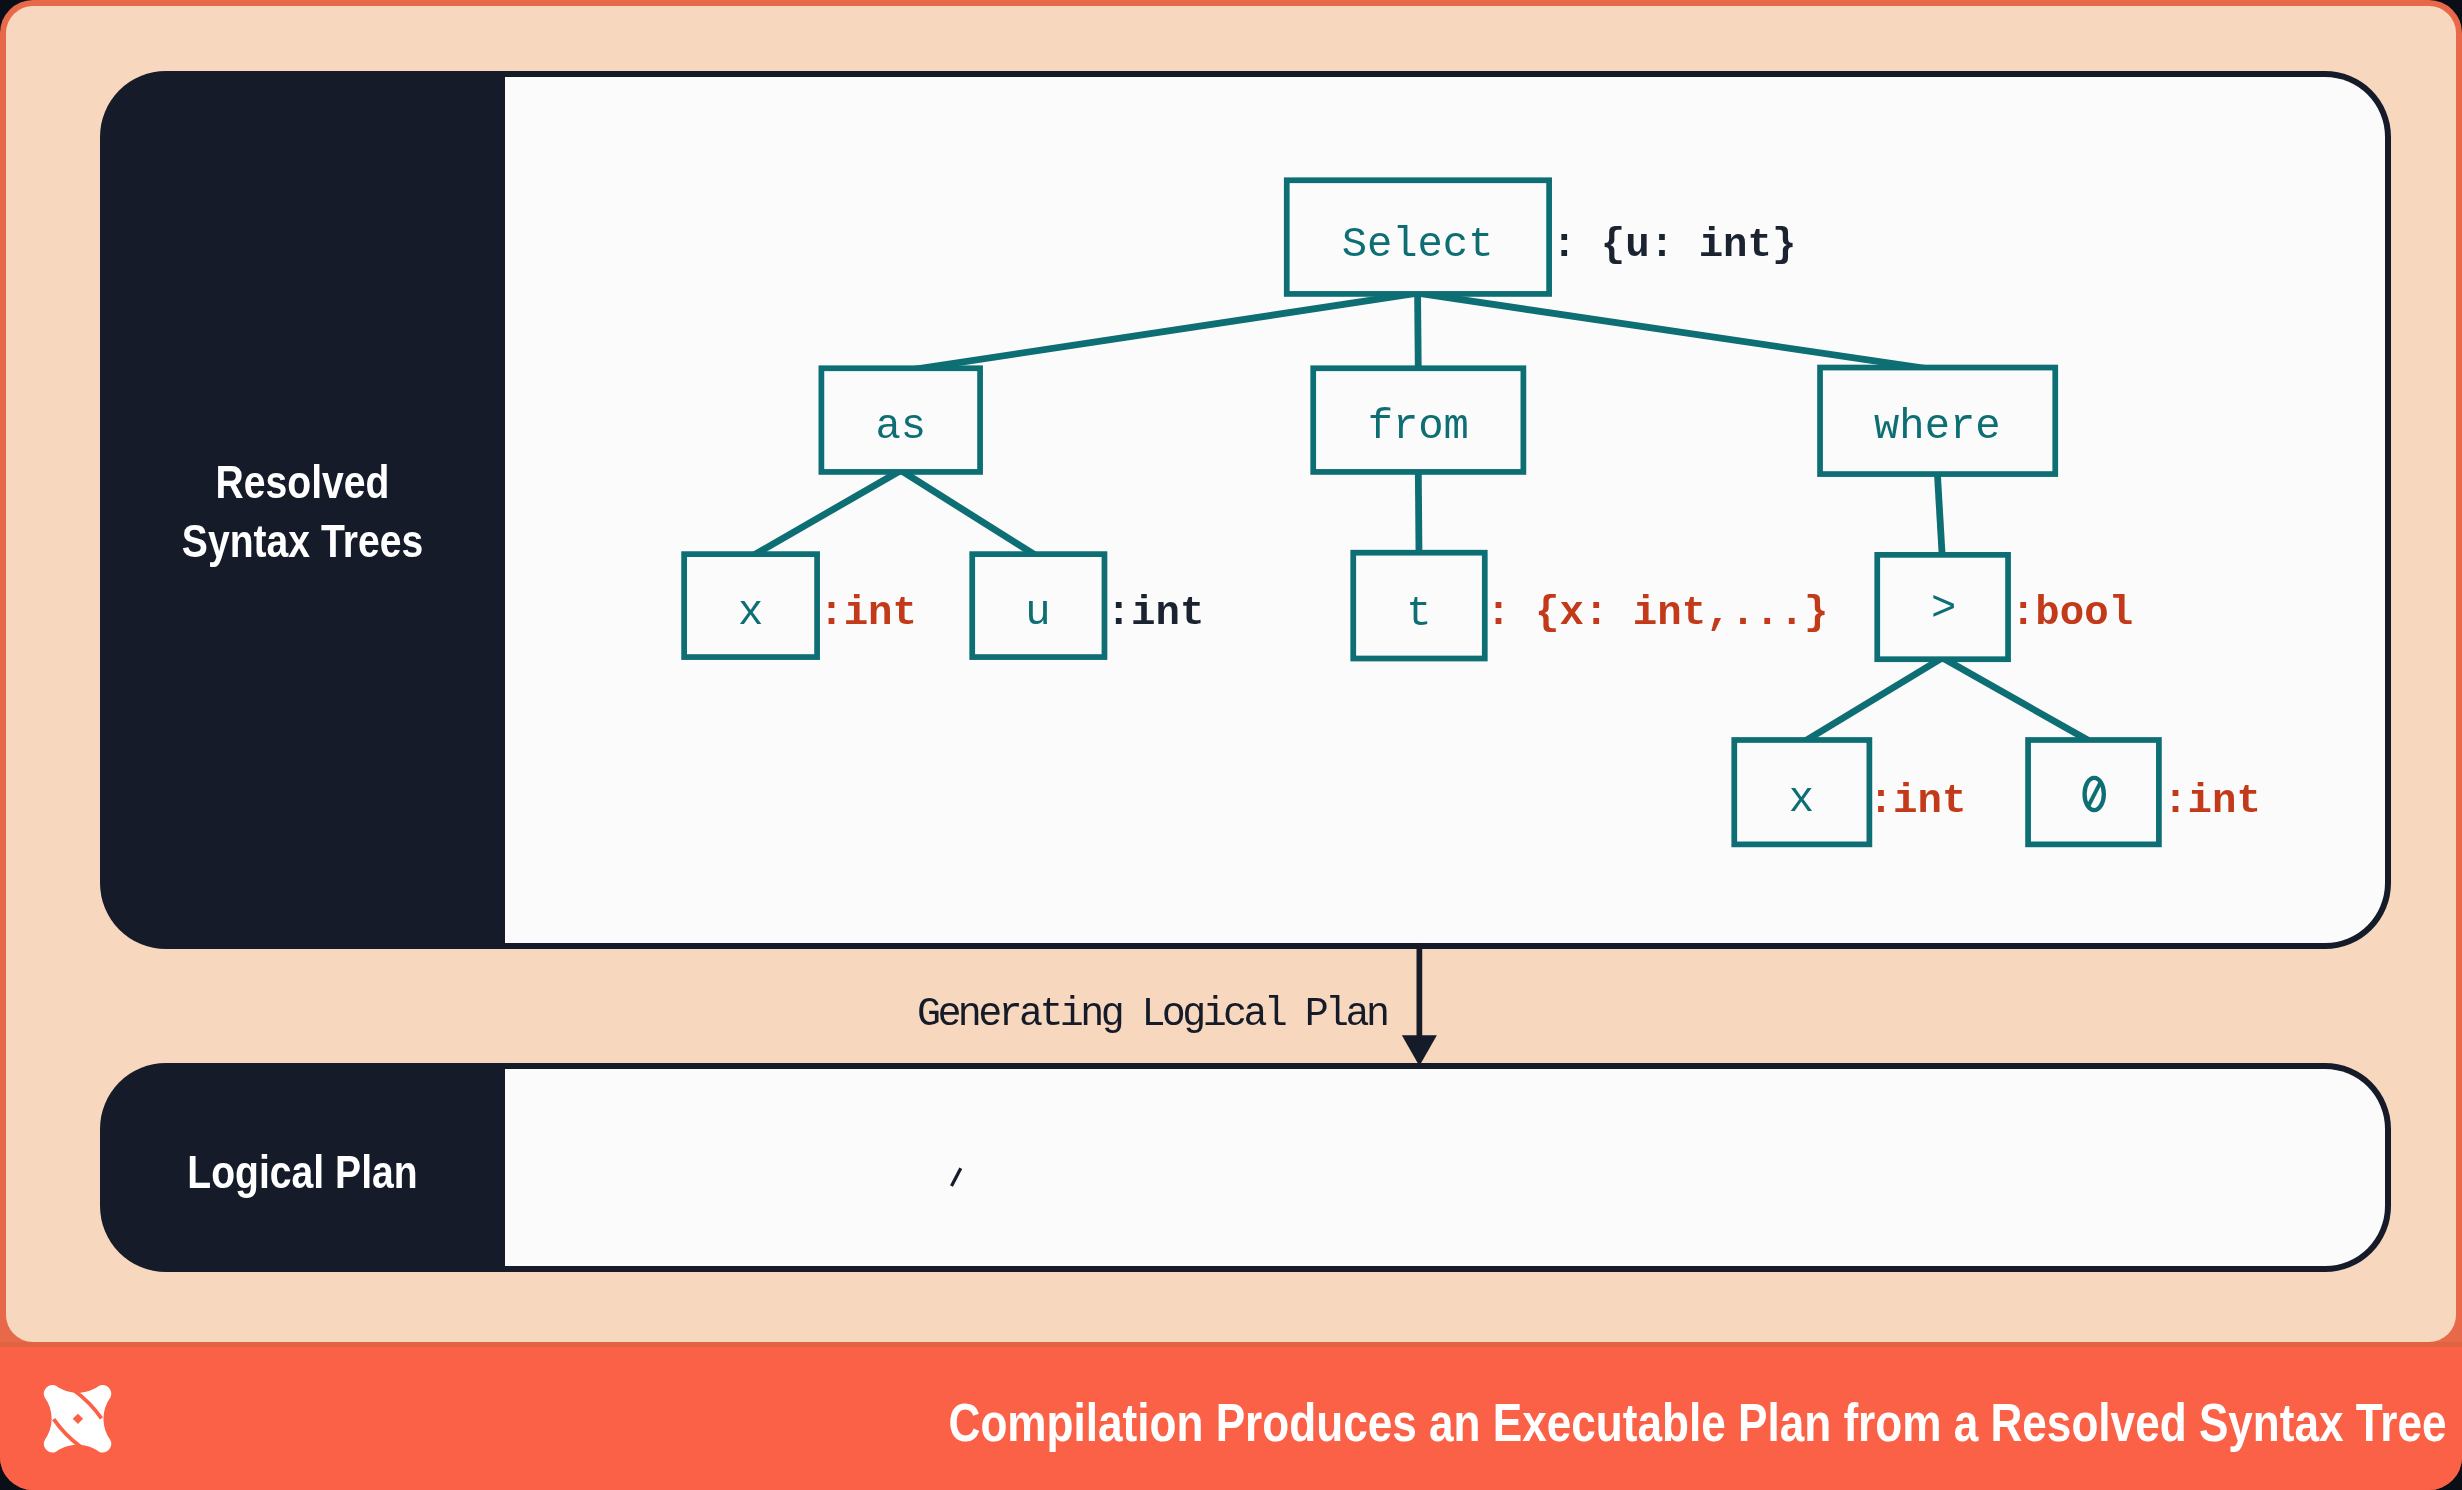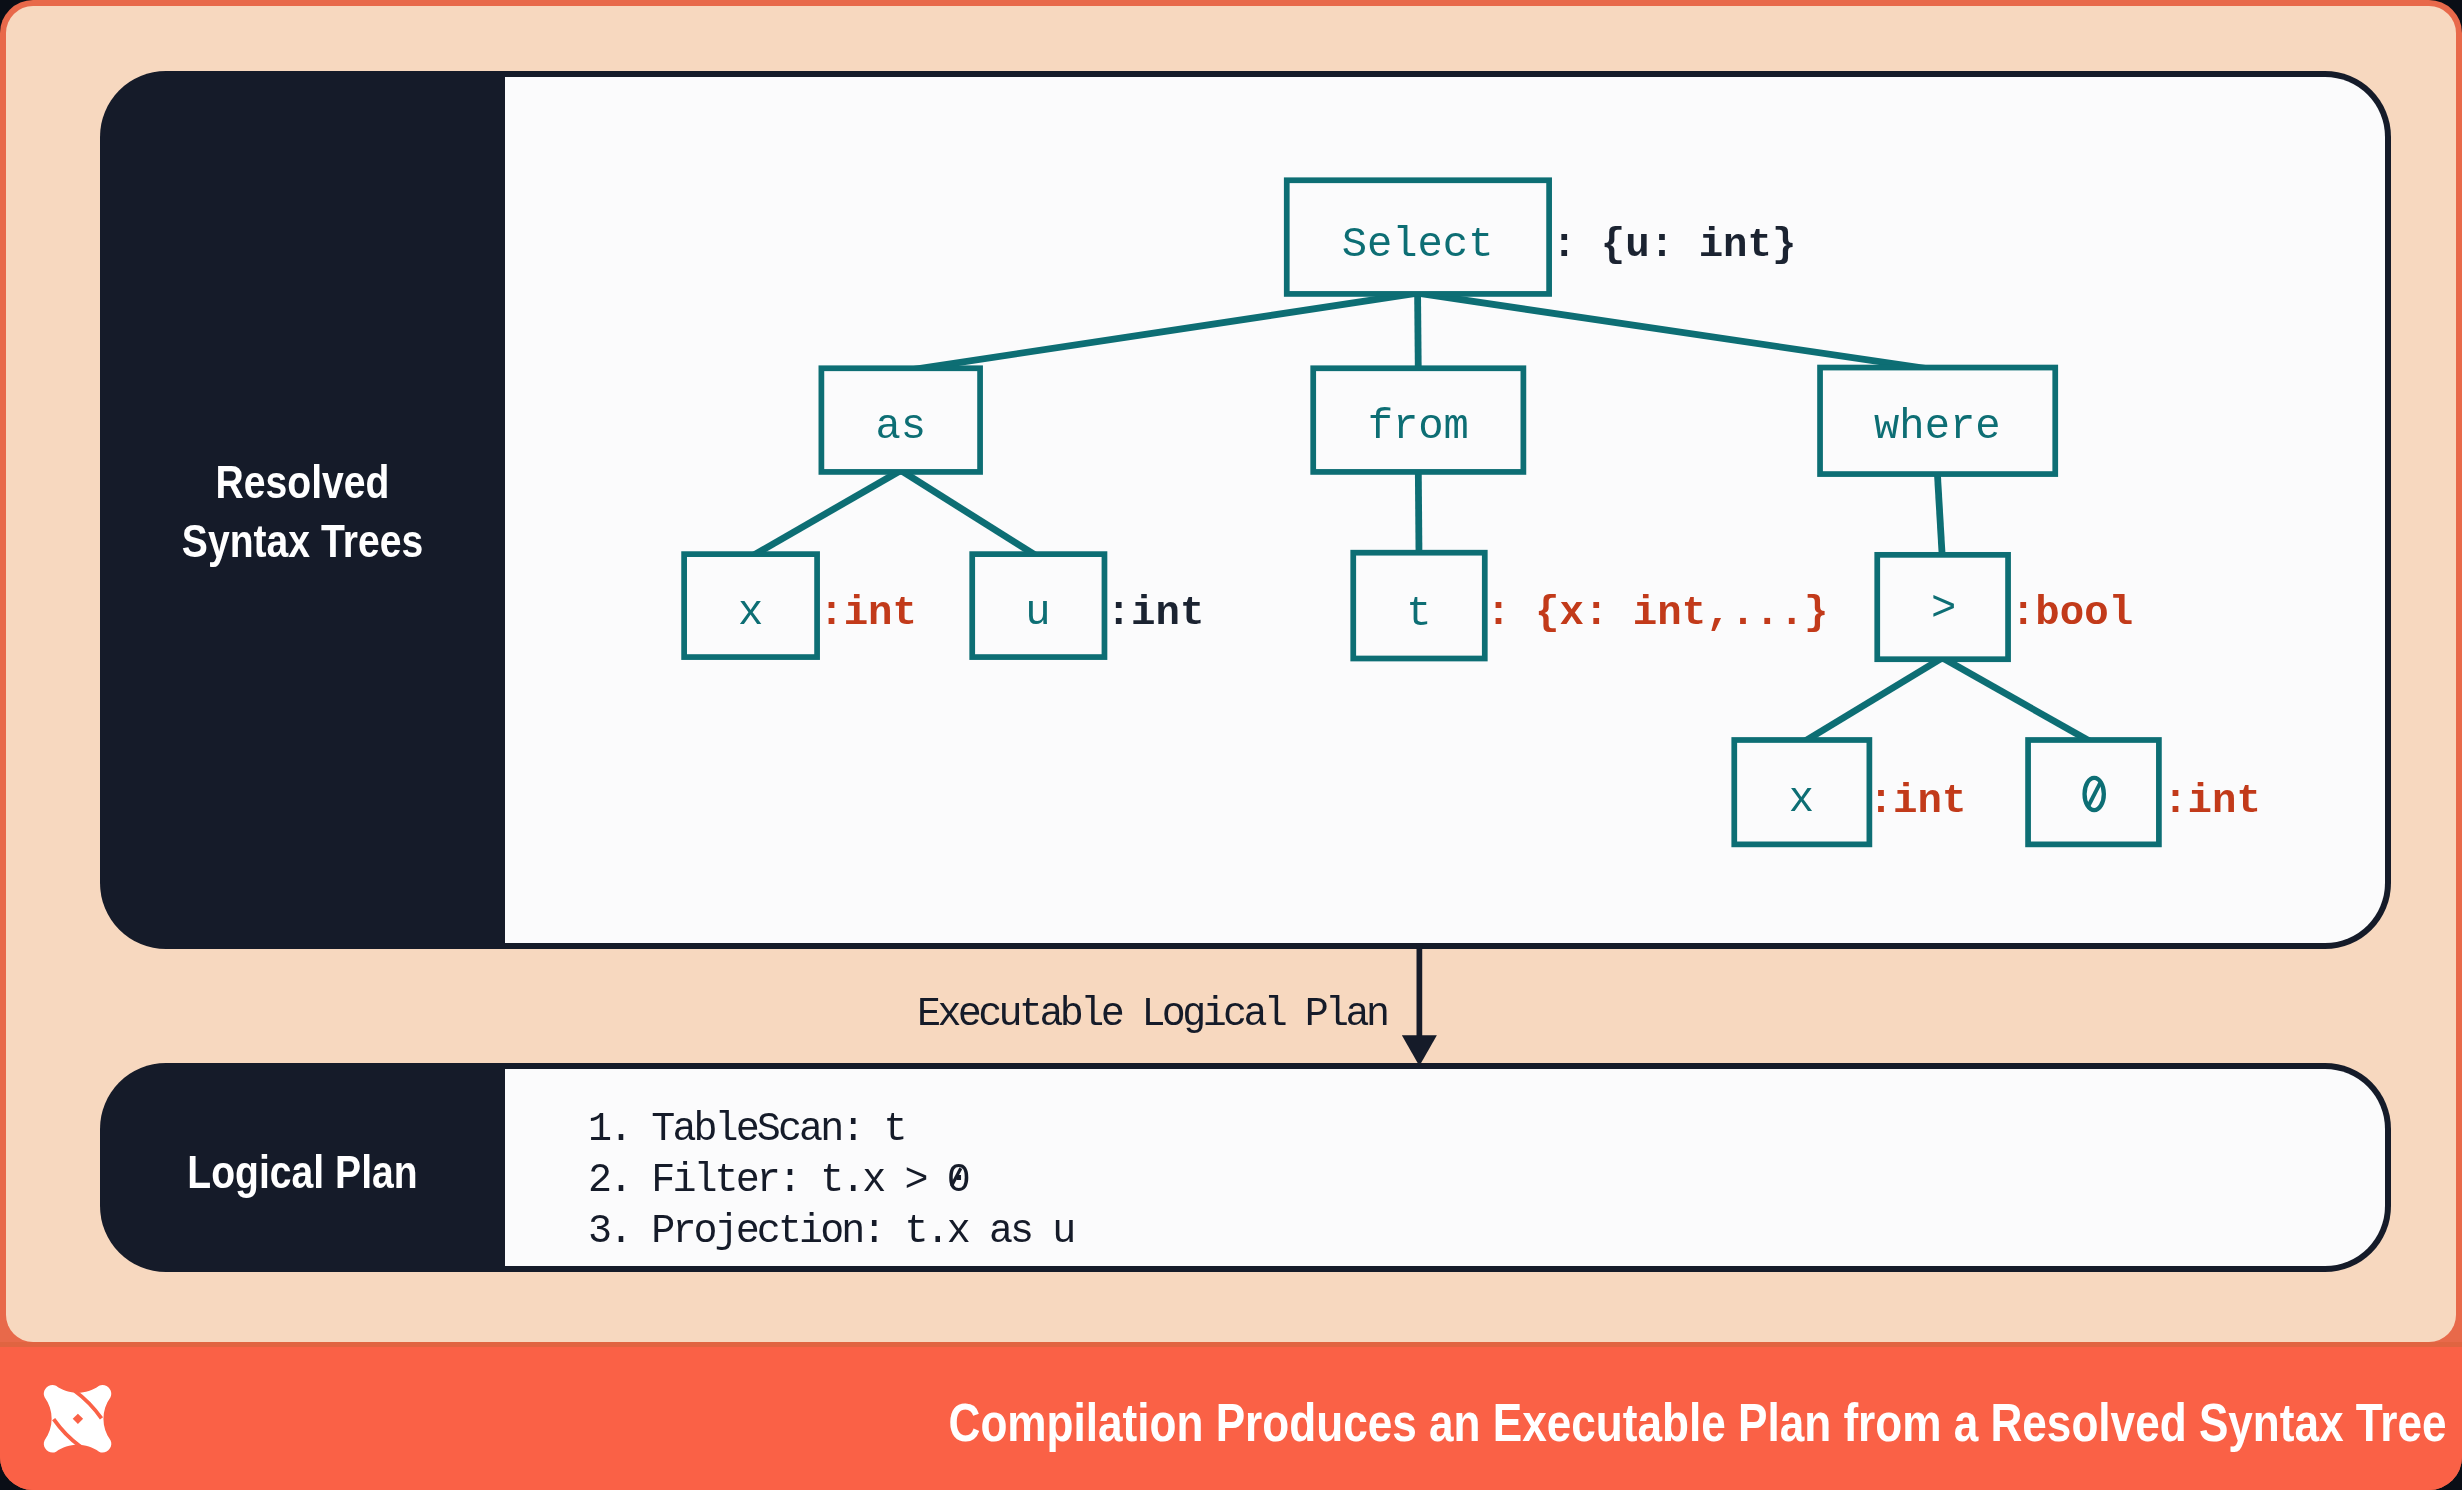--- a/index.html
+++ b/index.html
@@ -50,7 +50,7 @@
   <div id="plist">1. TableScan: t
 2. Filter: t.x &gt; 0
 3. Projection: t.x as u</div>
-  <div id="genlbl">Executable Logical Plan</div>
+  <div id="genlbl">Generating Logical Plan</div>
   <div id="ftitle">Compilation Produces an Executable Plan from a Resolved Syntax Tree</div>
 
   <svg width="2462" height="1490" viewBox="0 0 3444 2084">

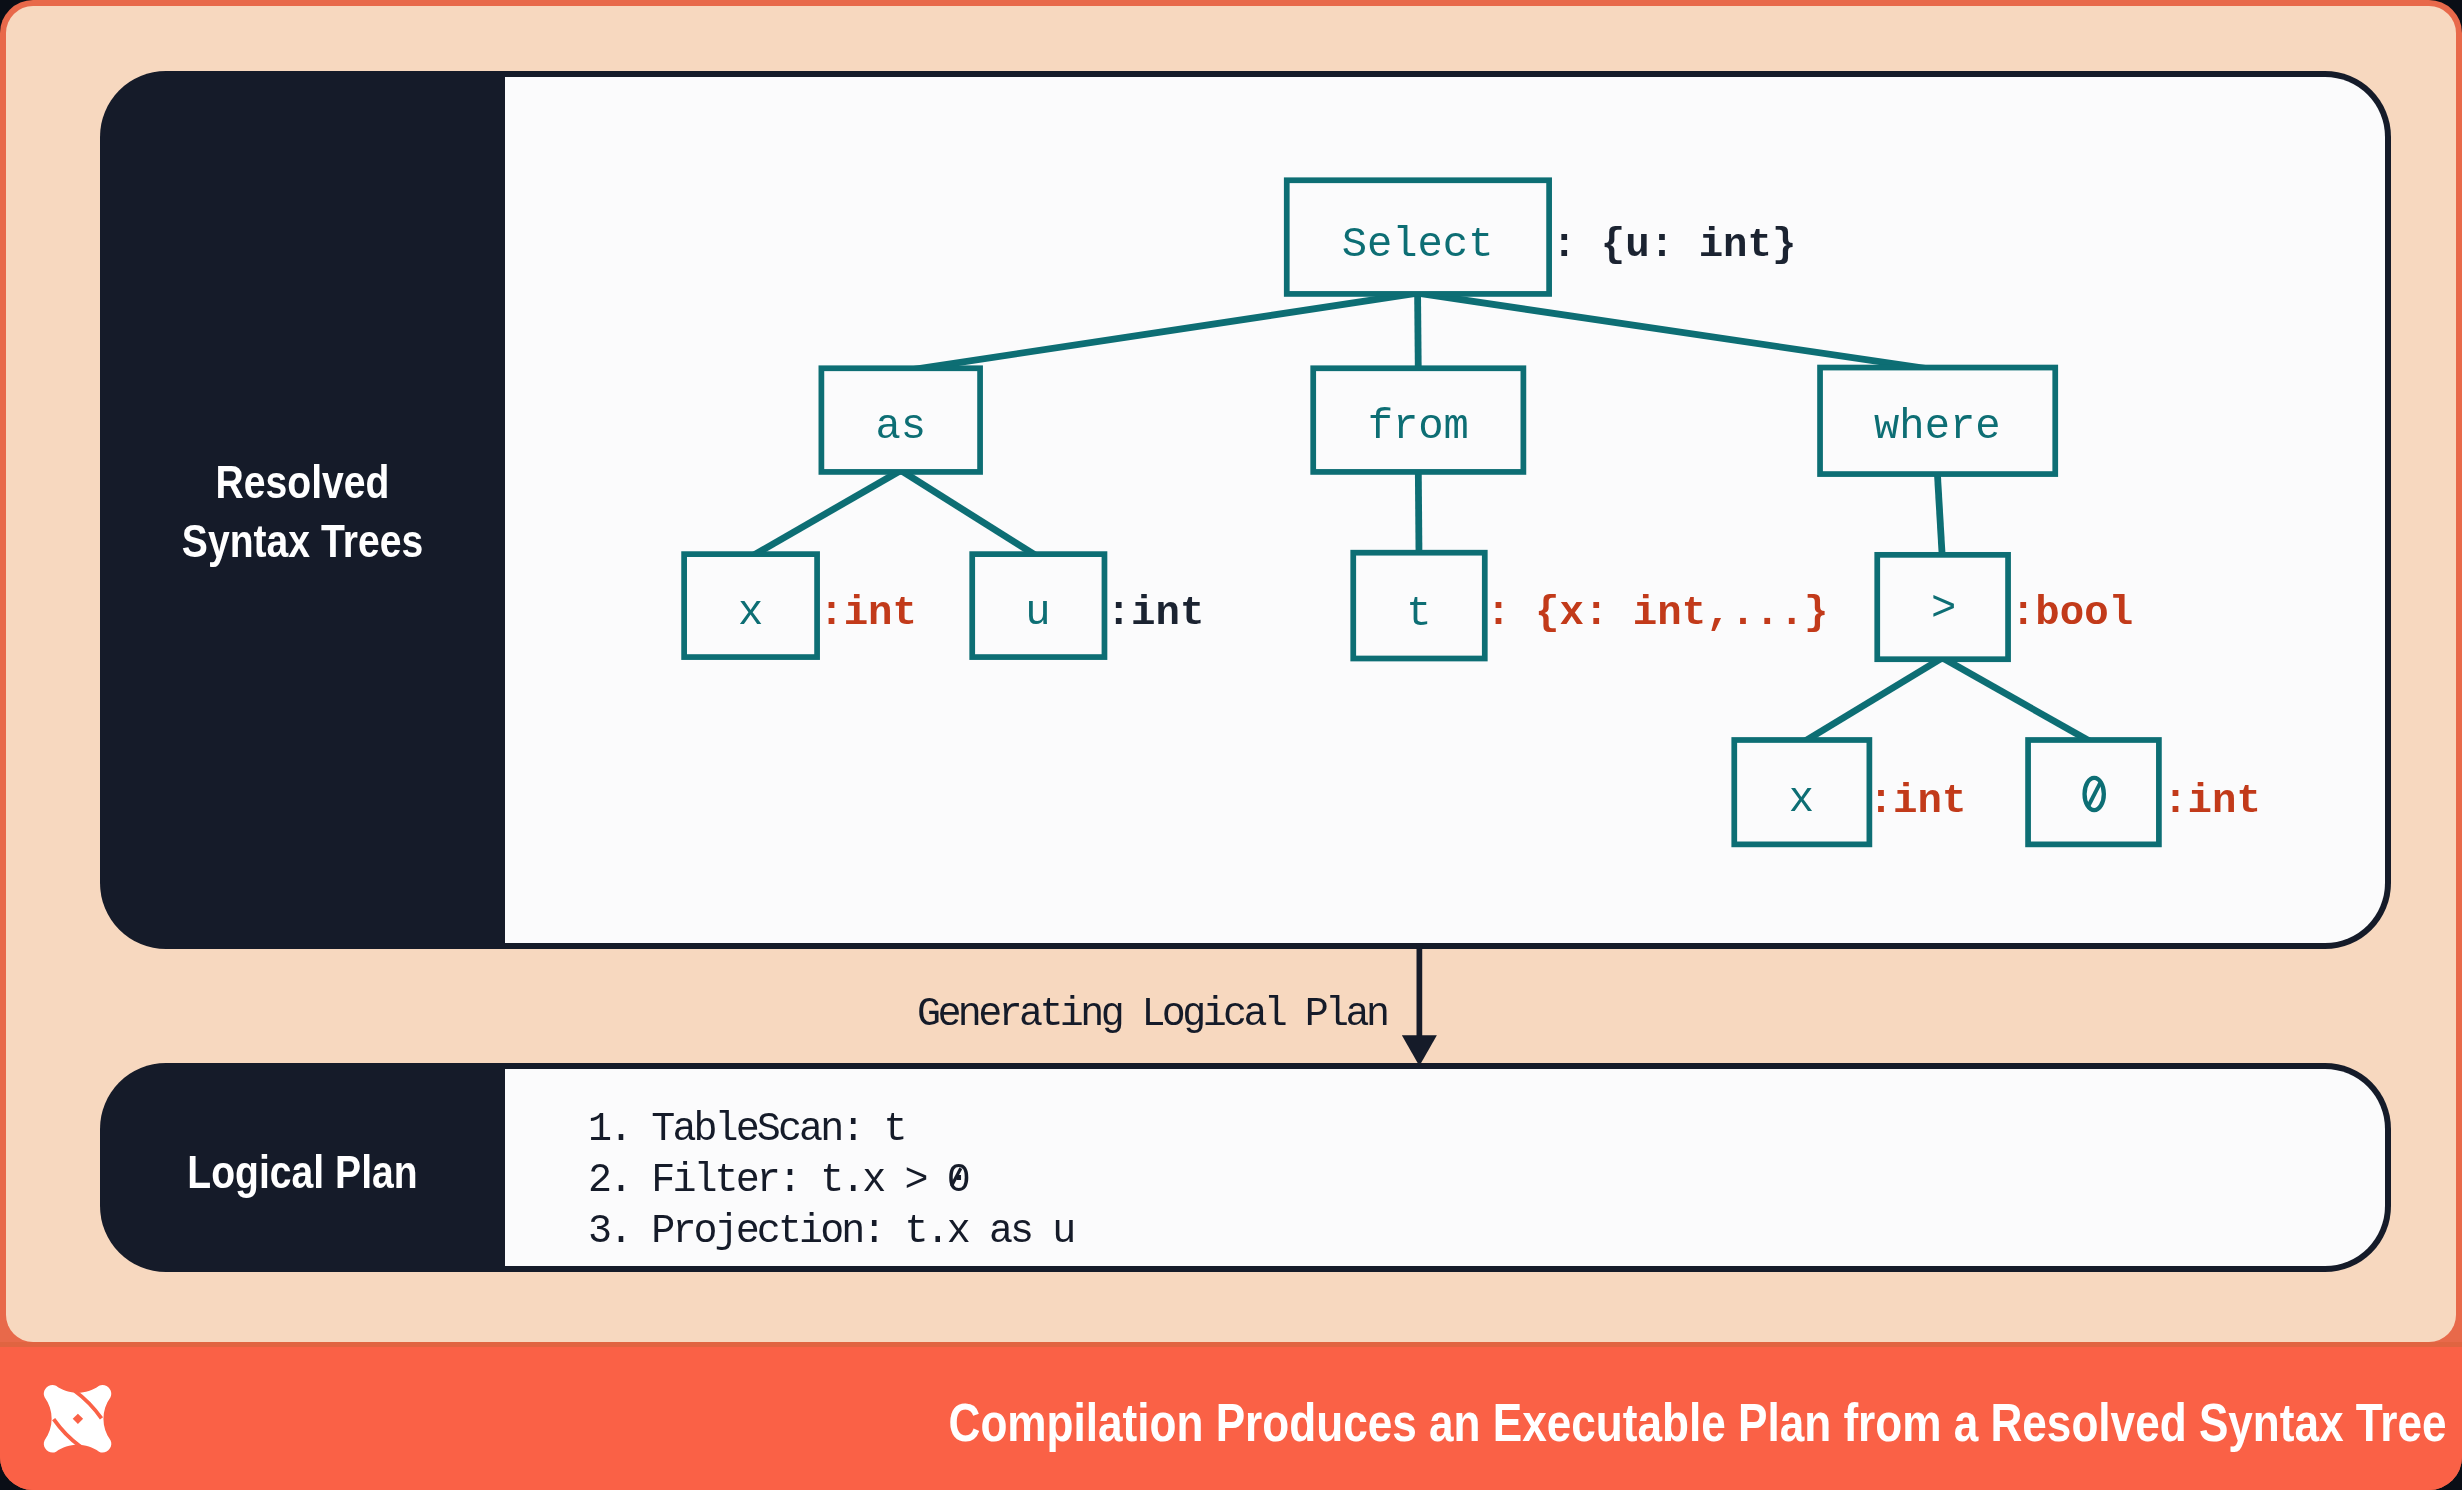--- a/index.html
+++ b/index.html
@@ -47,9 +47,6 @@
     </div>
   <div class="sbl" id="lbl1">Resolved<br>Syntax Trees</div>
   <div class="sbl" id="lbl2">Logical Plan</div>
-  <div id="plist">1. TableScan: t
-2. Filter: t.x &gt; 0
-3. Projection: t.x as u</div>
   <div id="genlbl">Generating Logical Plan</div>
   <div id="ftitle">Compilation Produces an Executable Plan from a Resolved Syntax Tree</div>
 

